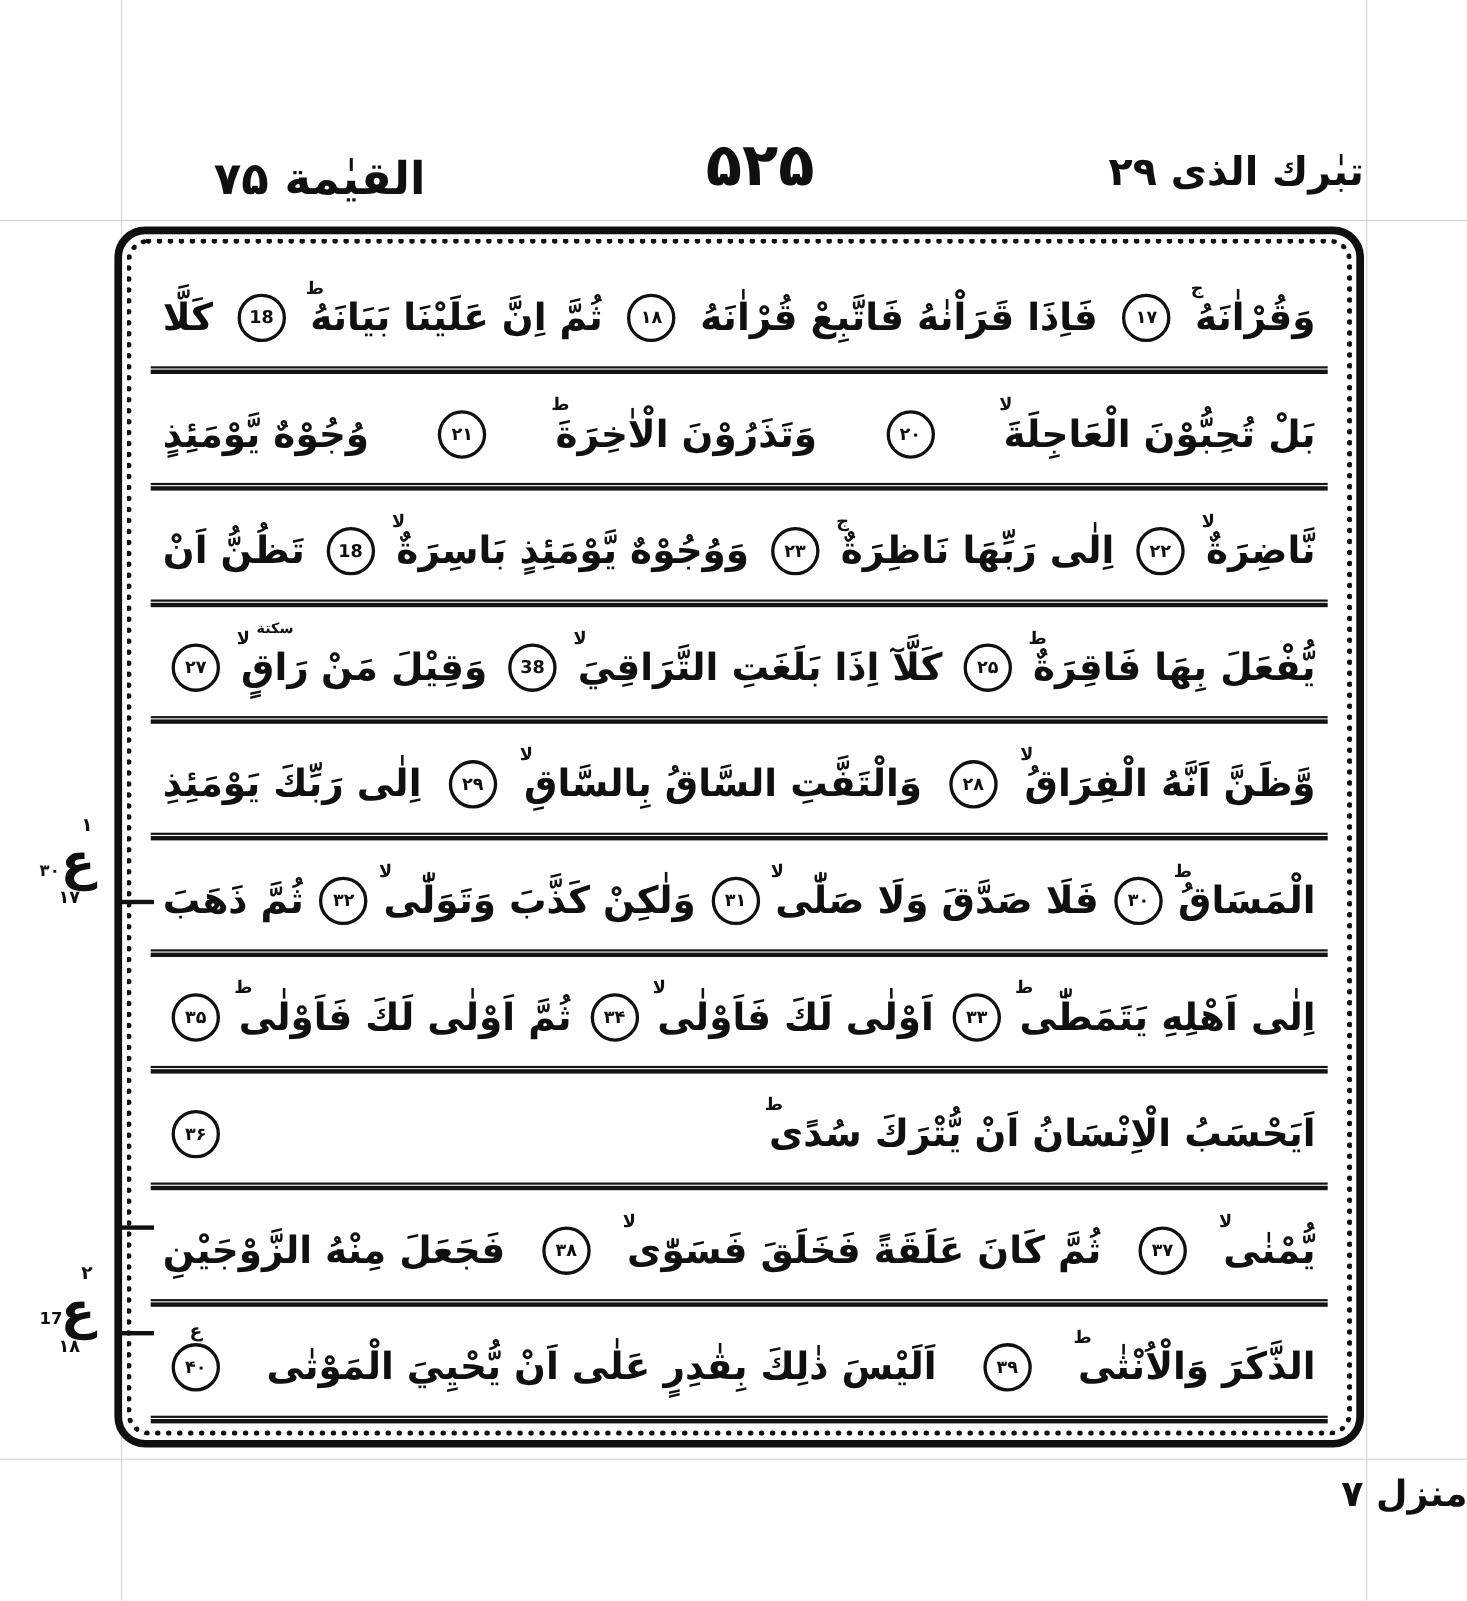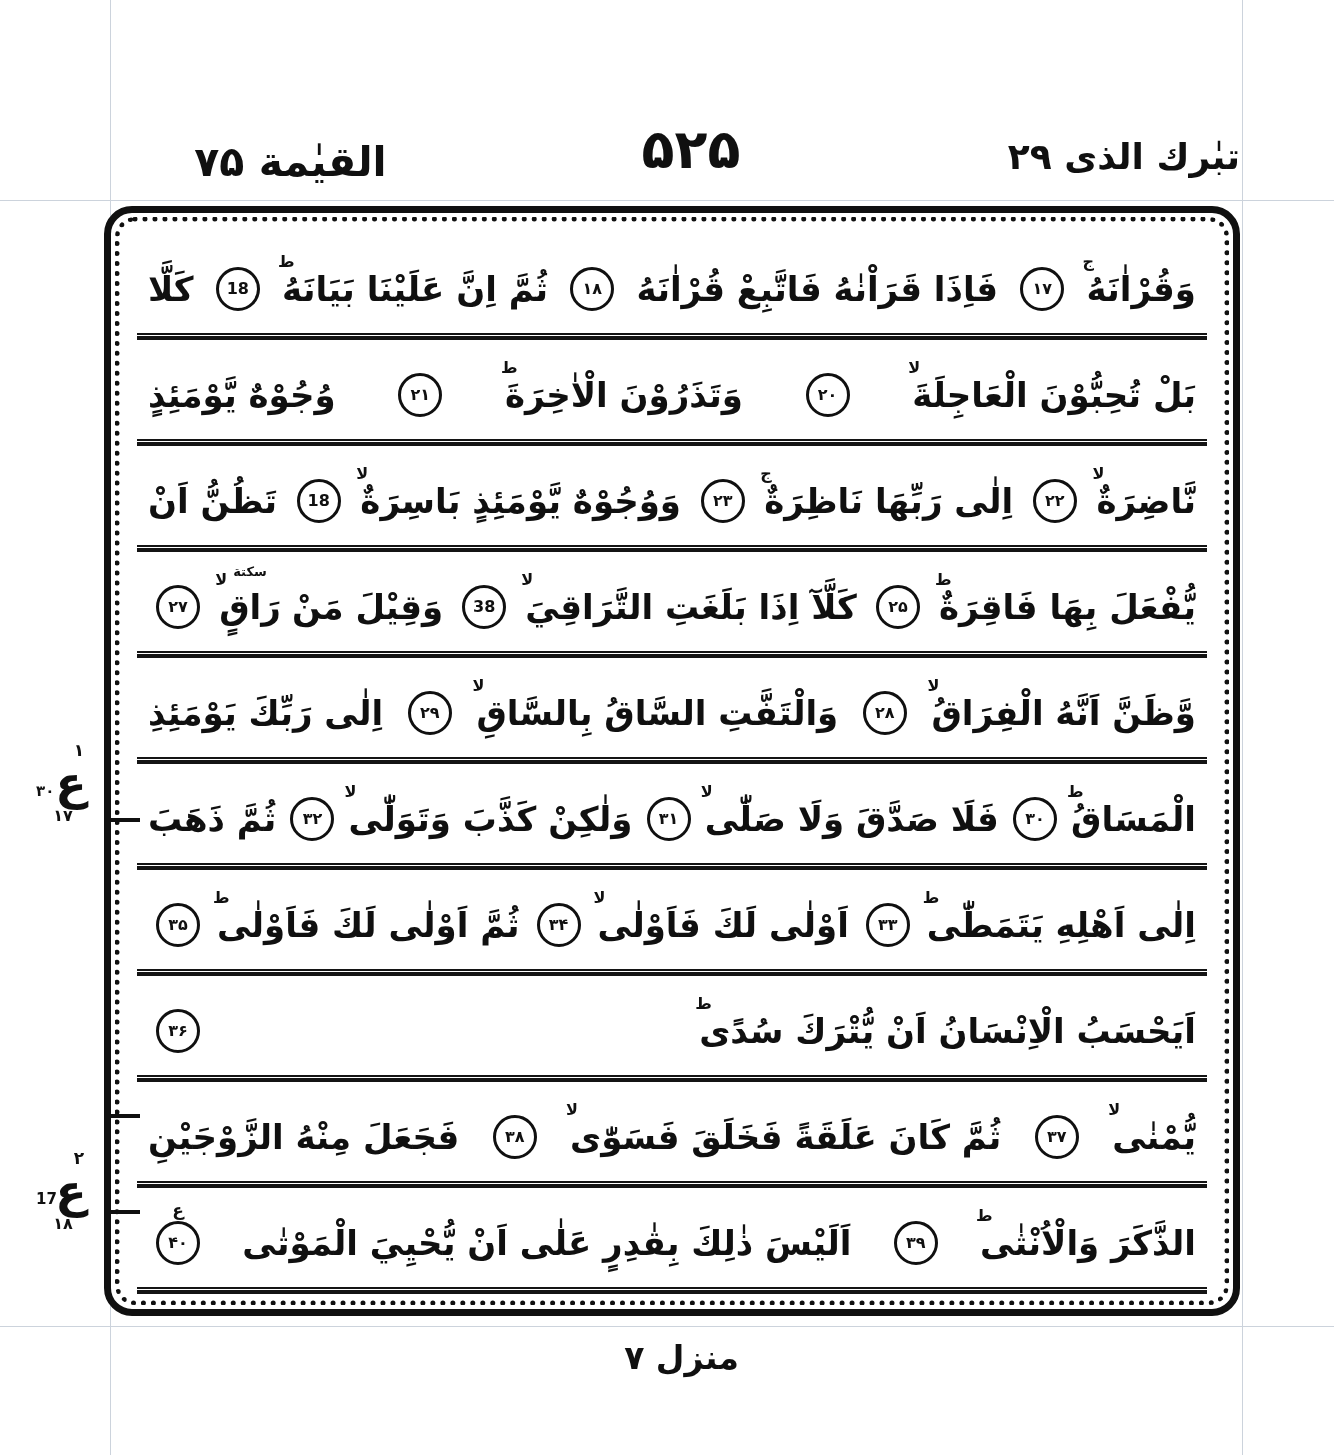--- a/index.html
+++ b/index.html
@@ -48,7 +48,7 @@
 
   .tick{position:absolute;left:108px;width:32px;height:4px;background:#101010;}
 
-  .footer{position:absolute;left:0;right:0;top:1338px;text-align:center;
+  .footer{position:absolute;left:0;right:0;top:1338px;
           font-size:33px;font-weight:700;padding-left:29px;}
 </style>
 </head>

